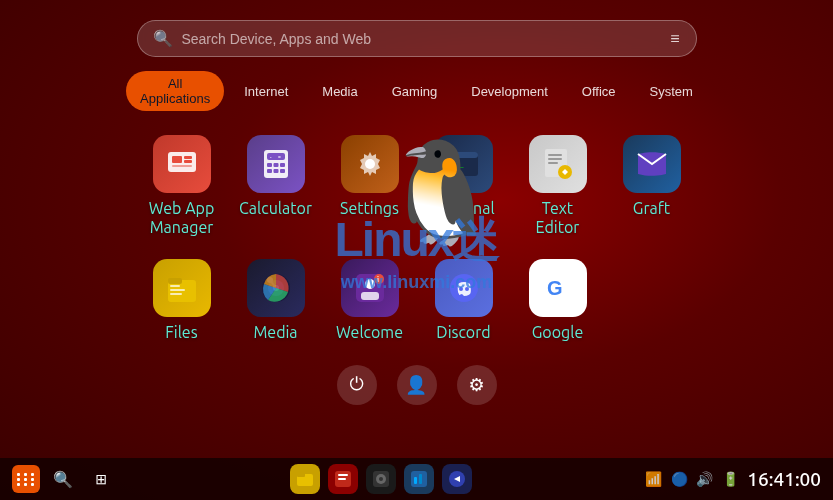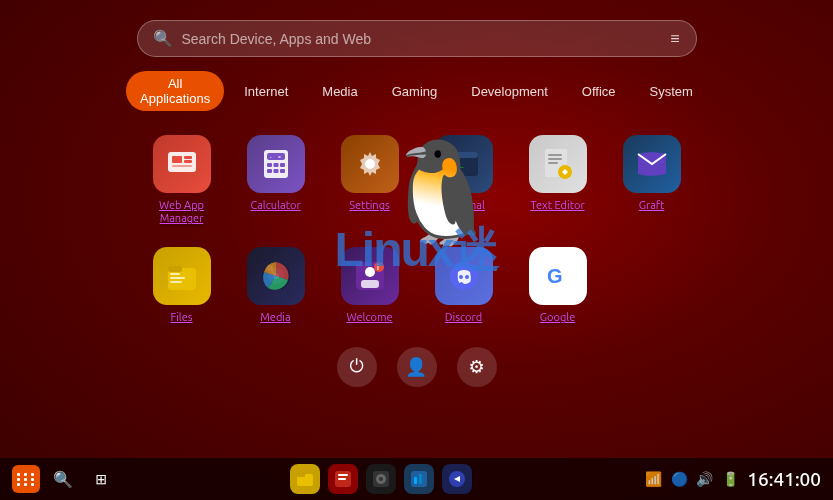--- a/index.html
+++ b/index.html
@@ -81,7 +81,7 @@
     }
     .tab-btn.active {
       background: #e85000;
-      color: #ffffff;
+      color: #0f172a;
     }
 
     

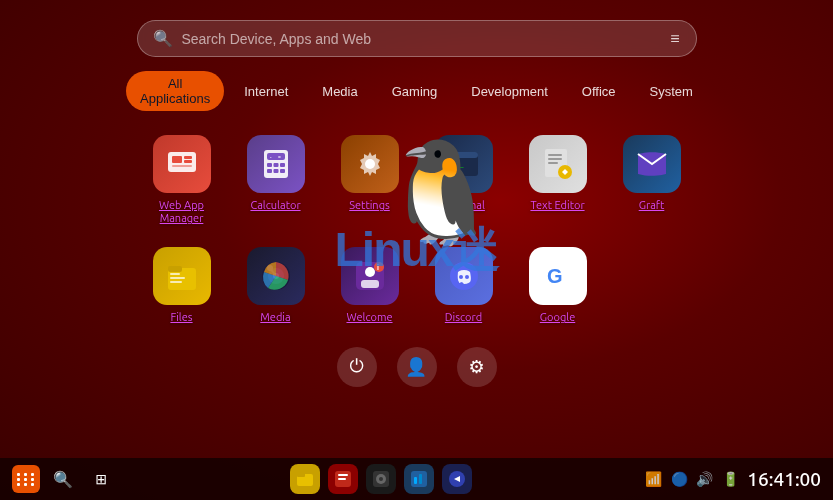--- a/index.html
+++ b/index.html
@@ -115,12 +115,11 @@
     }
 
     .app-label {
-      color: #d946ef;
-      font-size: 11px;
+      color: #5eead4;
+      font-size: 16px;
       text-align: center;
       line-height: 1.2;
       text-shadow: 0 1px 3px rgba(0,0,0,0.5);
-      text-decoration: underline;
     }
 
     

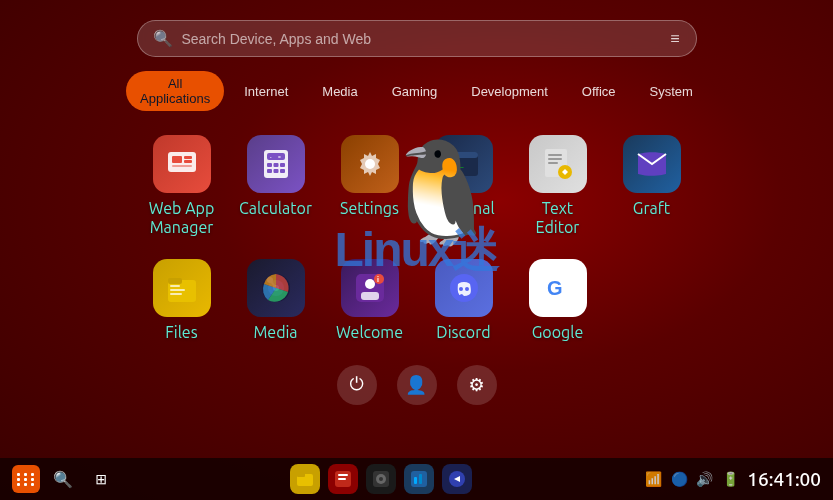--- a/index.html
+++ b/index.html
@@ -290,6 +290,7 @@
 
 <div class="watermark">
   <div class="watermark-text">Linux迷</div>
+  <div class="watermark-url">www.linuxmi.com</div>
 </div>
 
 <div class="tux-area">🐧</div>

